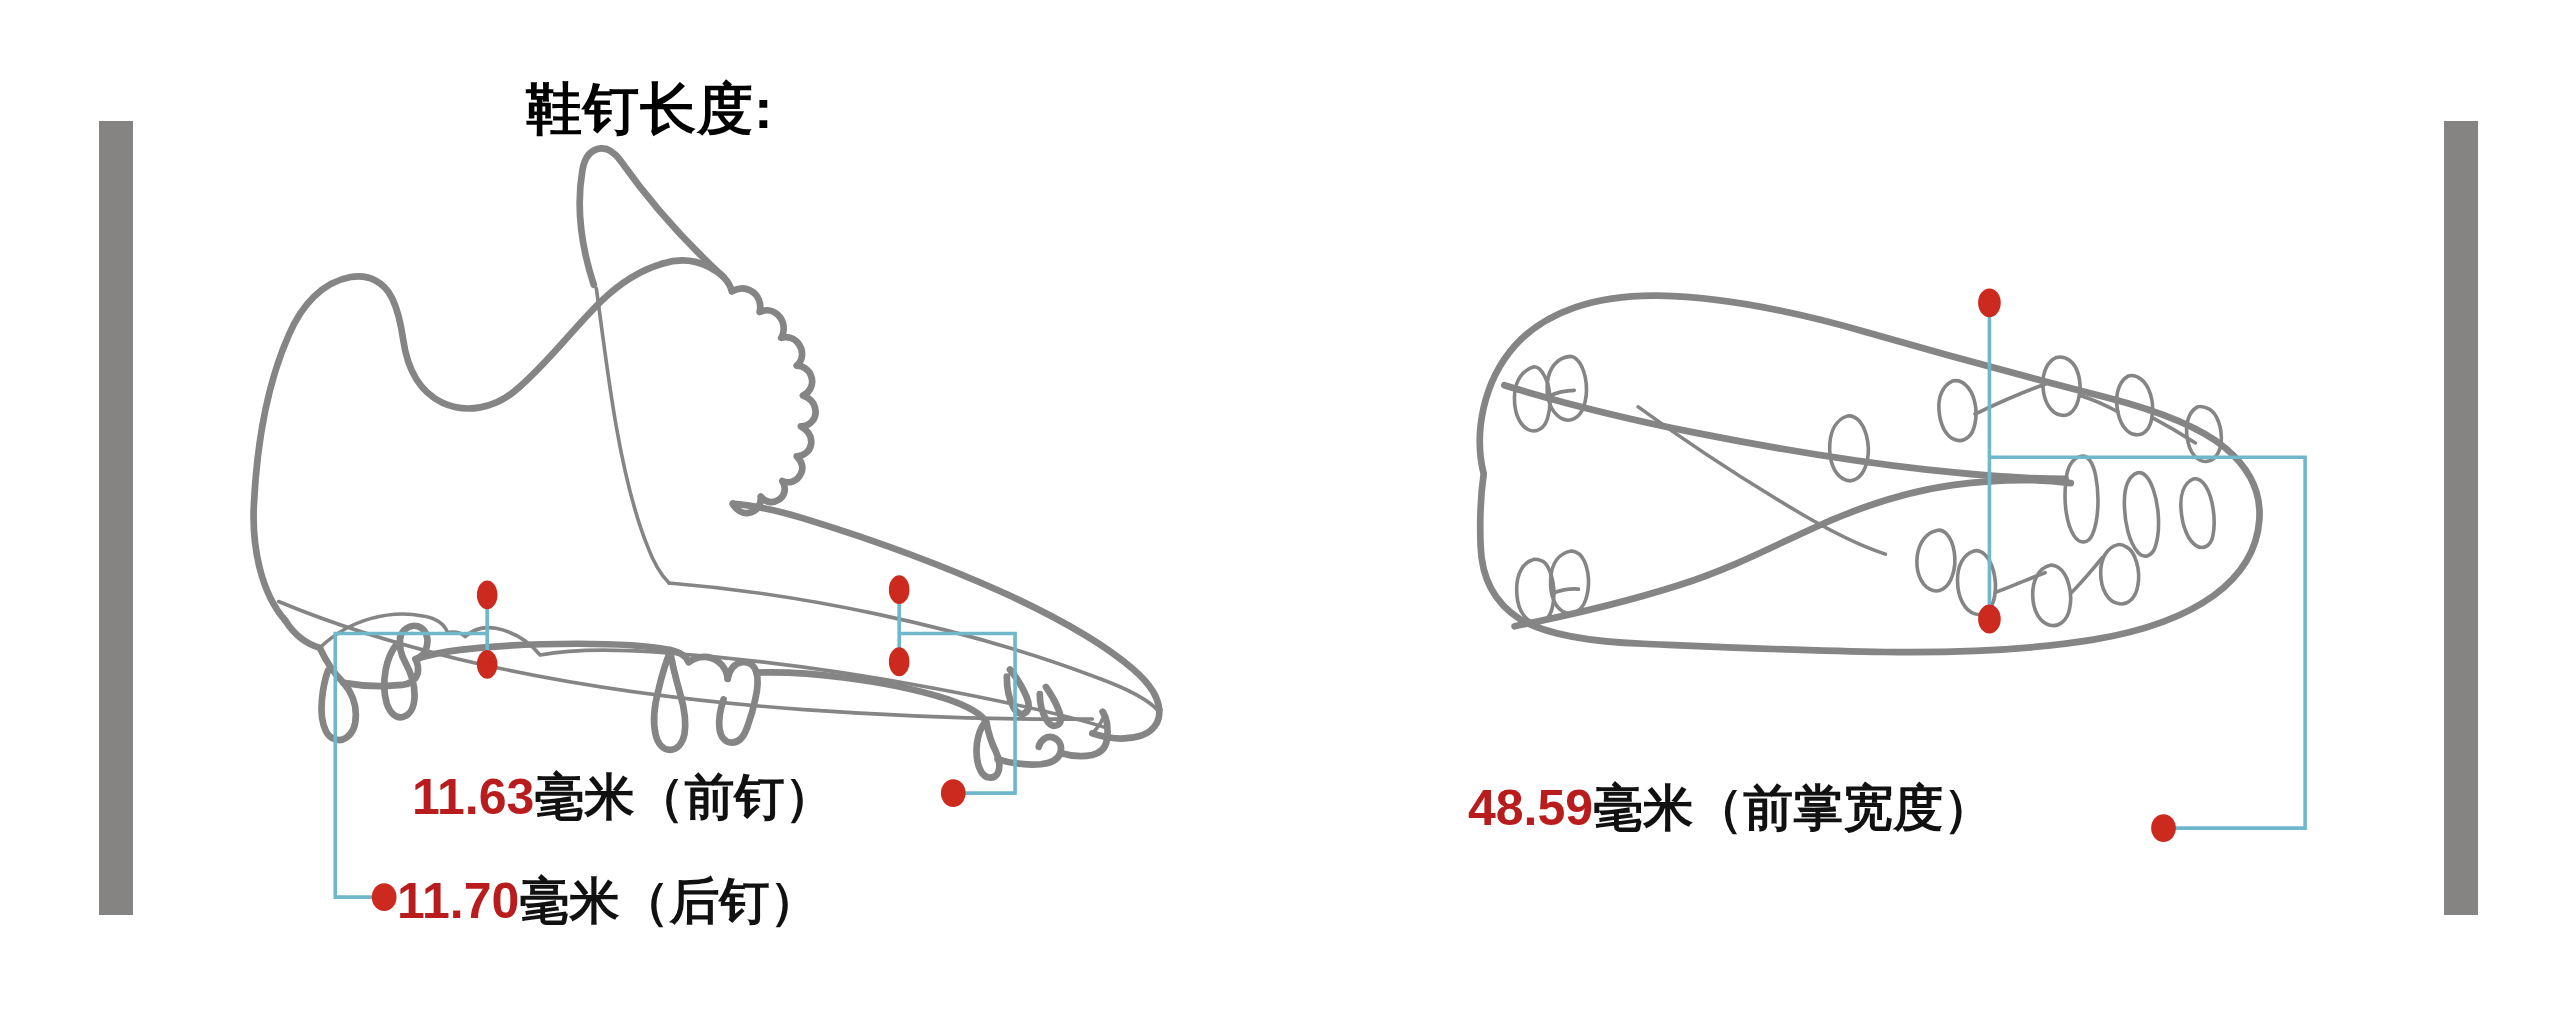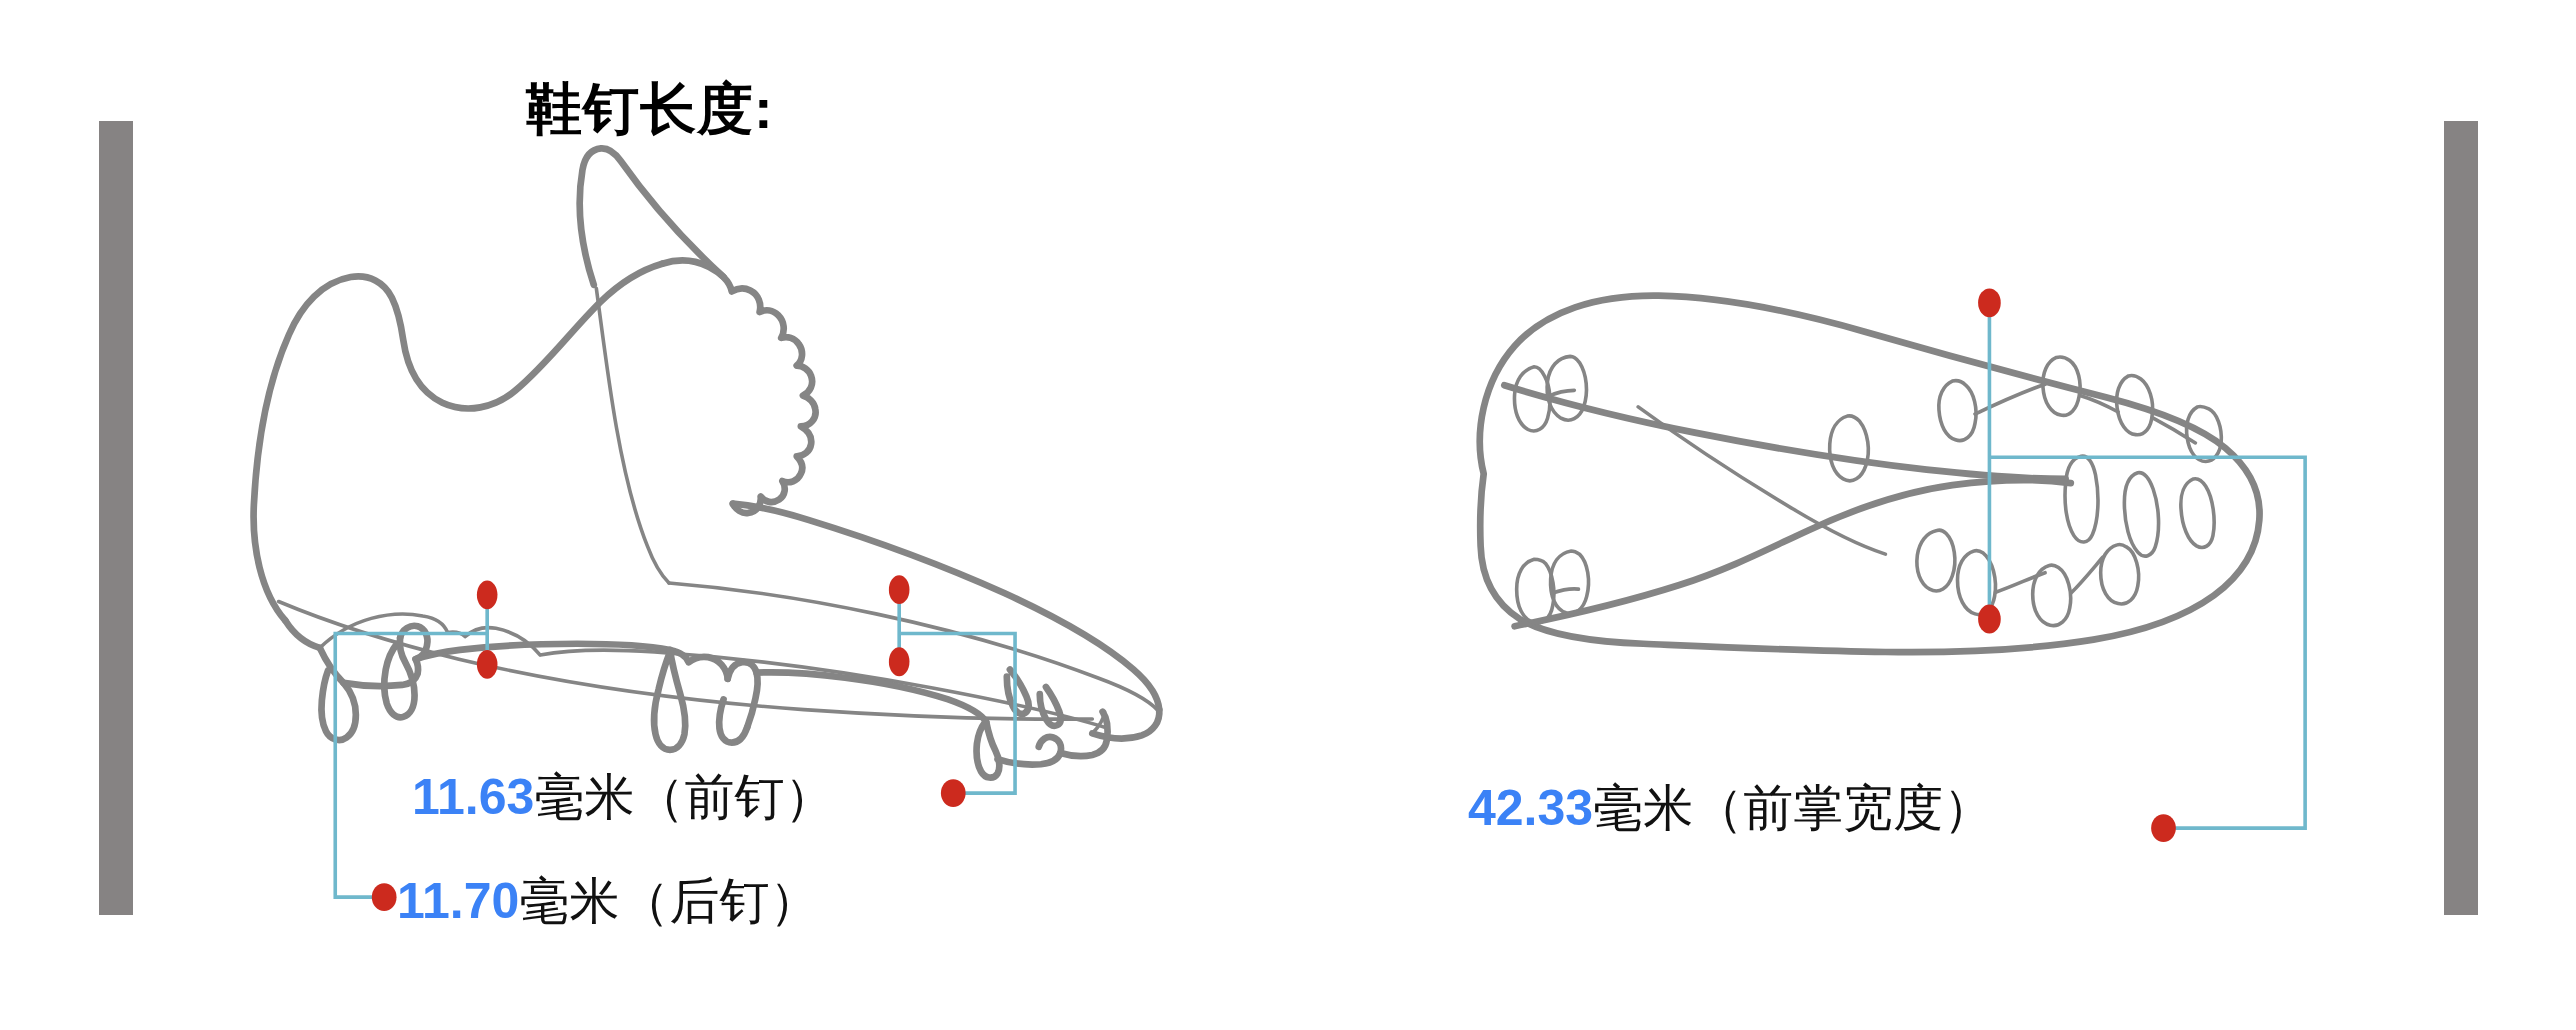--- a/index.html
+++ b/index.html
@@ -32,7 +32,7 @@
     font-family:"Liberation Sans","DejaVu Sans",sans-serif;
     line-height:1;
   }
-  .measure-label .num{color:#3b82f6;}
+  .measure-label .num{color:#b91c1c;}
   .measure-label .unit{color:#111;font-weight:normal;}
   #label-front-stud{left:412px;top:772px;}
   #label-rear-stud{left:397px;top:876px;}

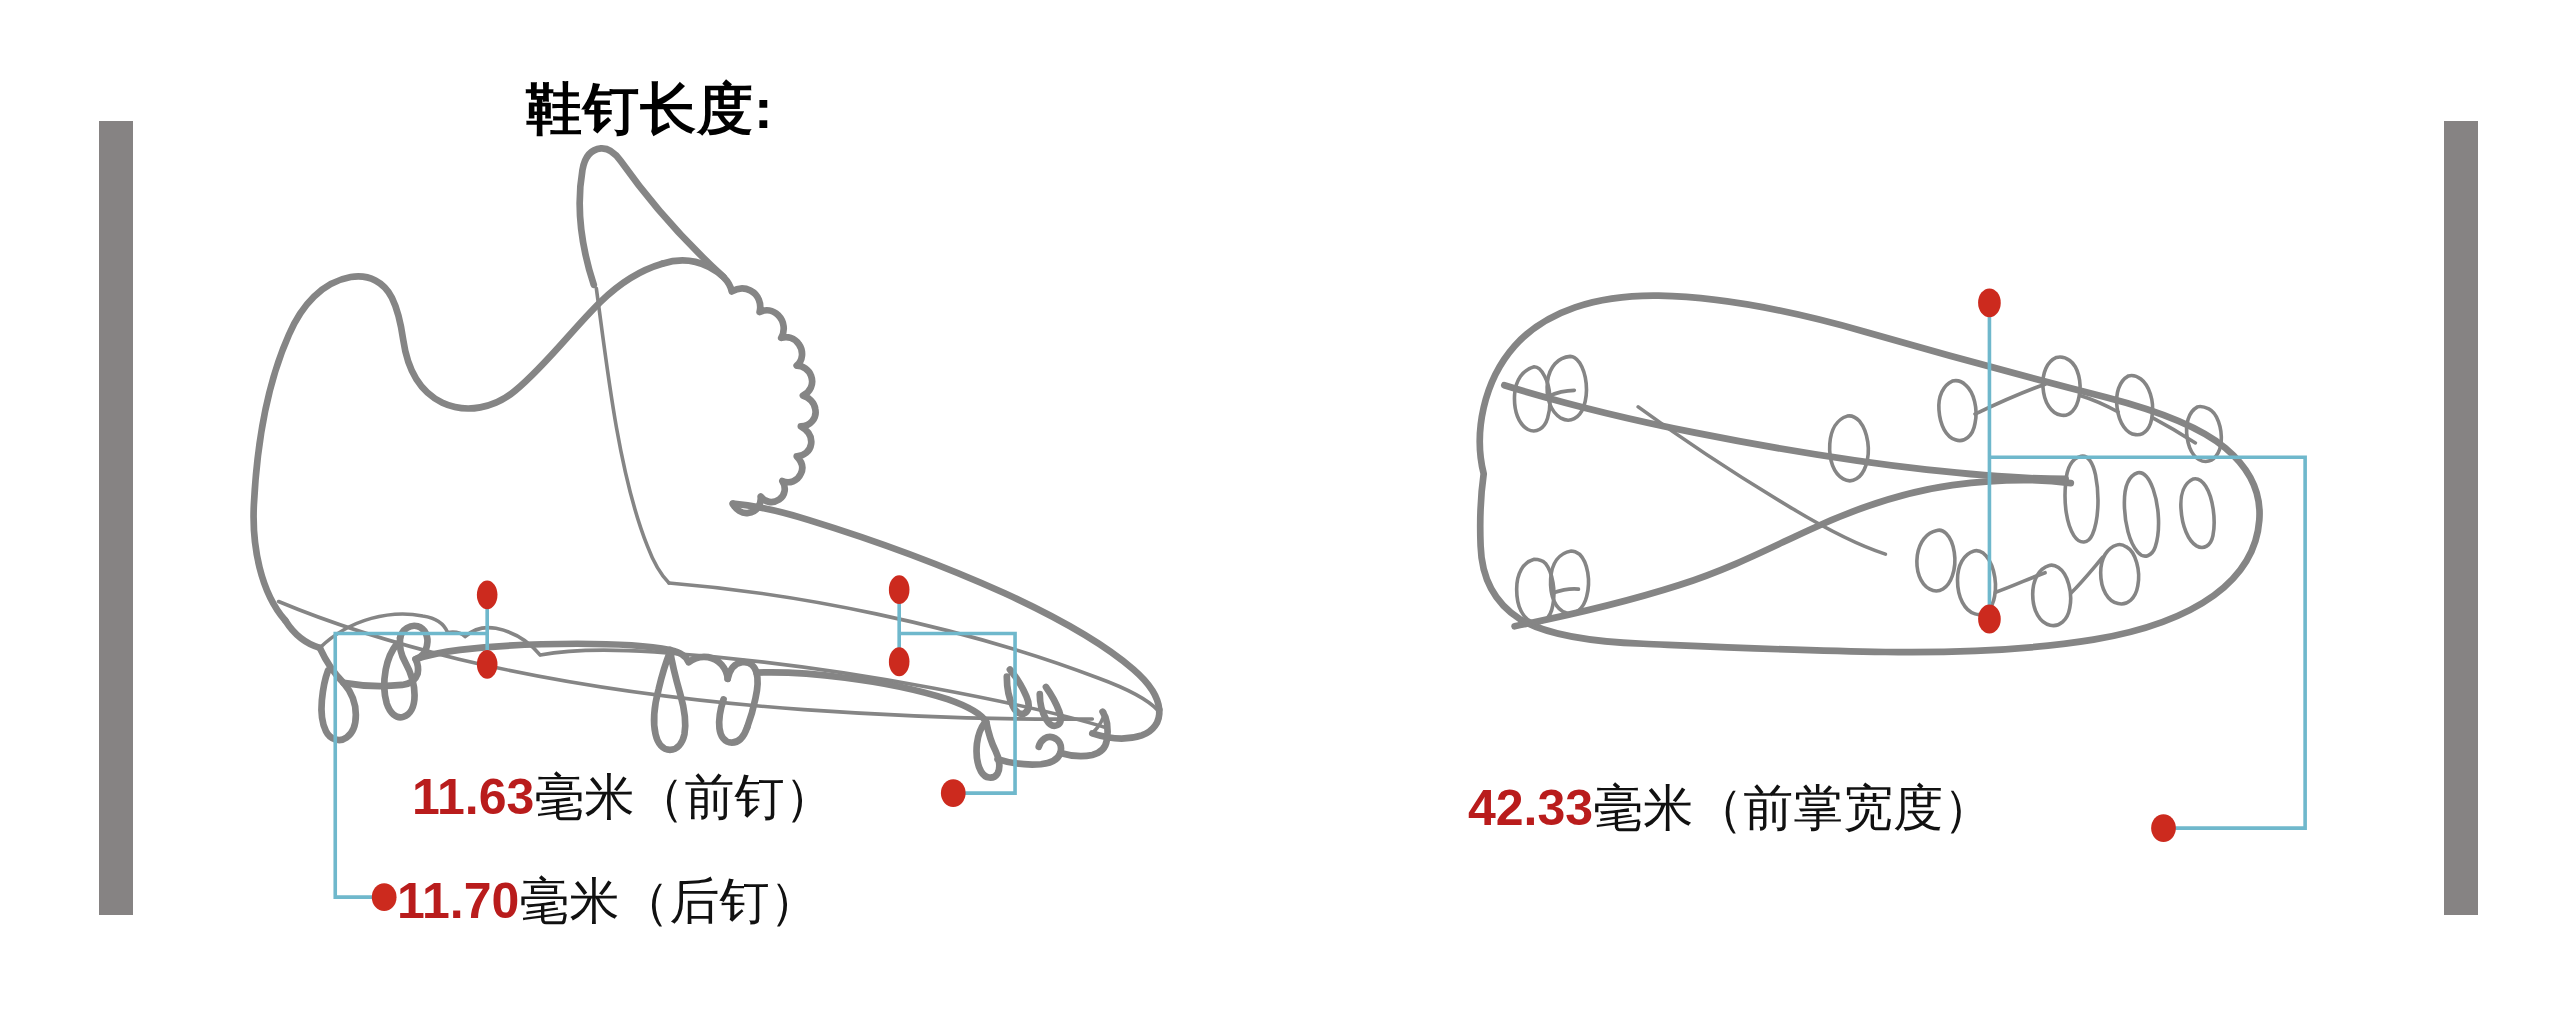--- a/index.html
+++ b/index.html
@@ -33,7 +33,7 @@
     line-height:1;
   }
   .measure-label .num{color:#b91c1c;}
-  .measure-label .unit{color:#111;font-weight:normal;}
+  .measure-label .unit{color:#111;font-weight:bold;}
   #label-front-stud{left:412px;top:772px;}
   #label-rear-stud{left:397px;top:876px;}
   #label-forefoot{left:1468px;top:783px;}

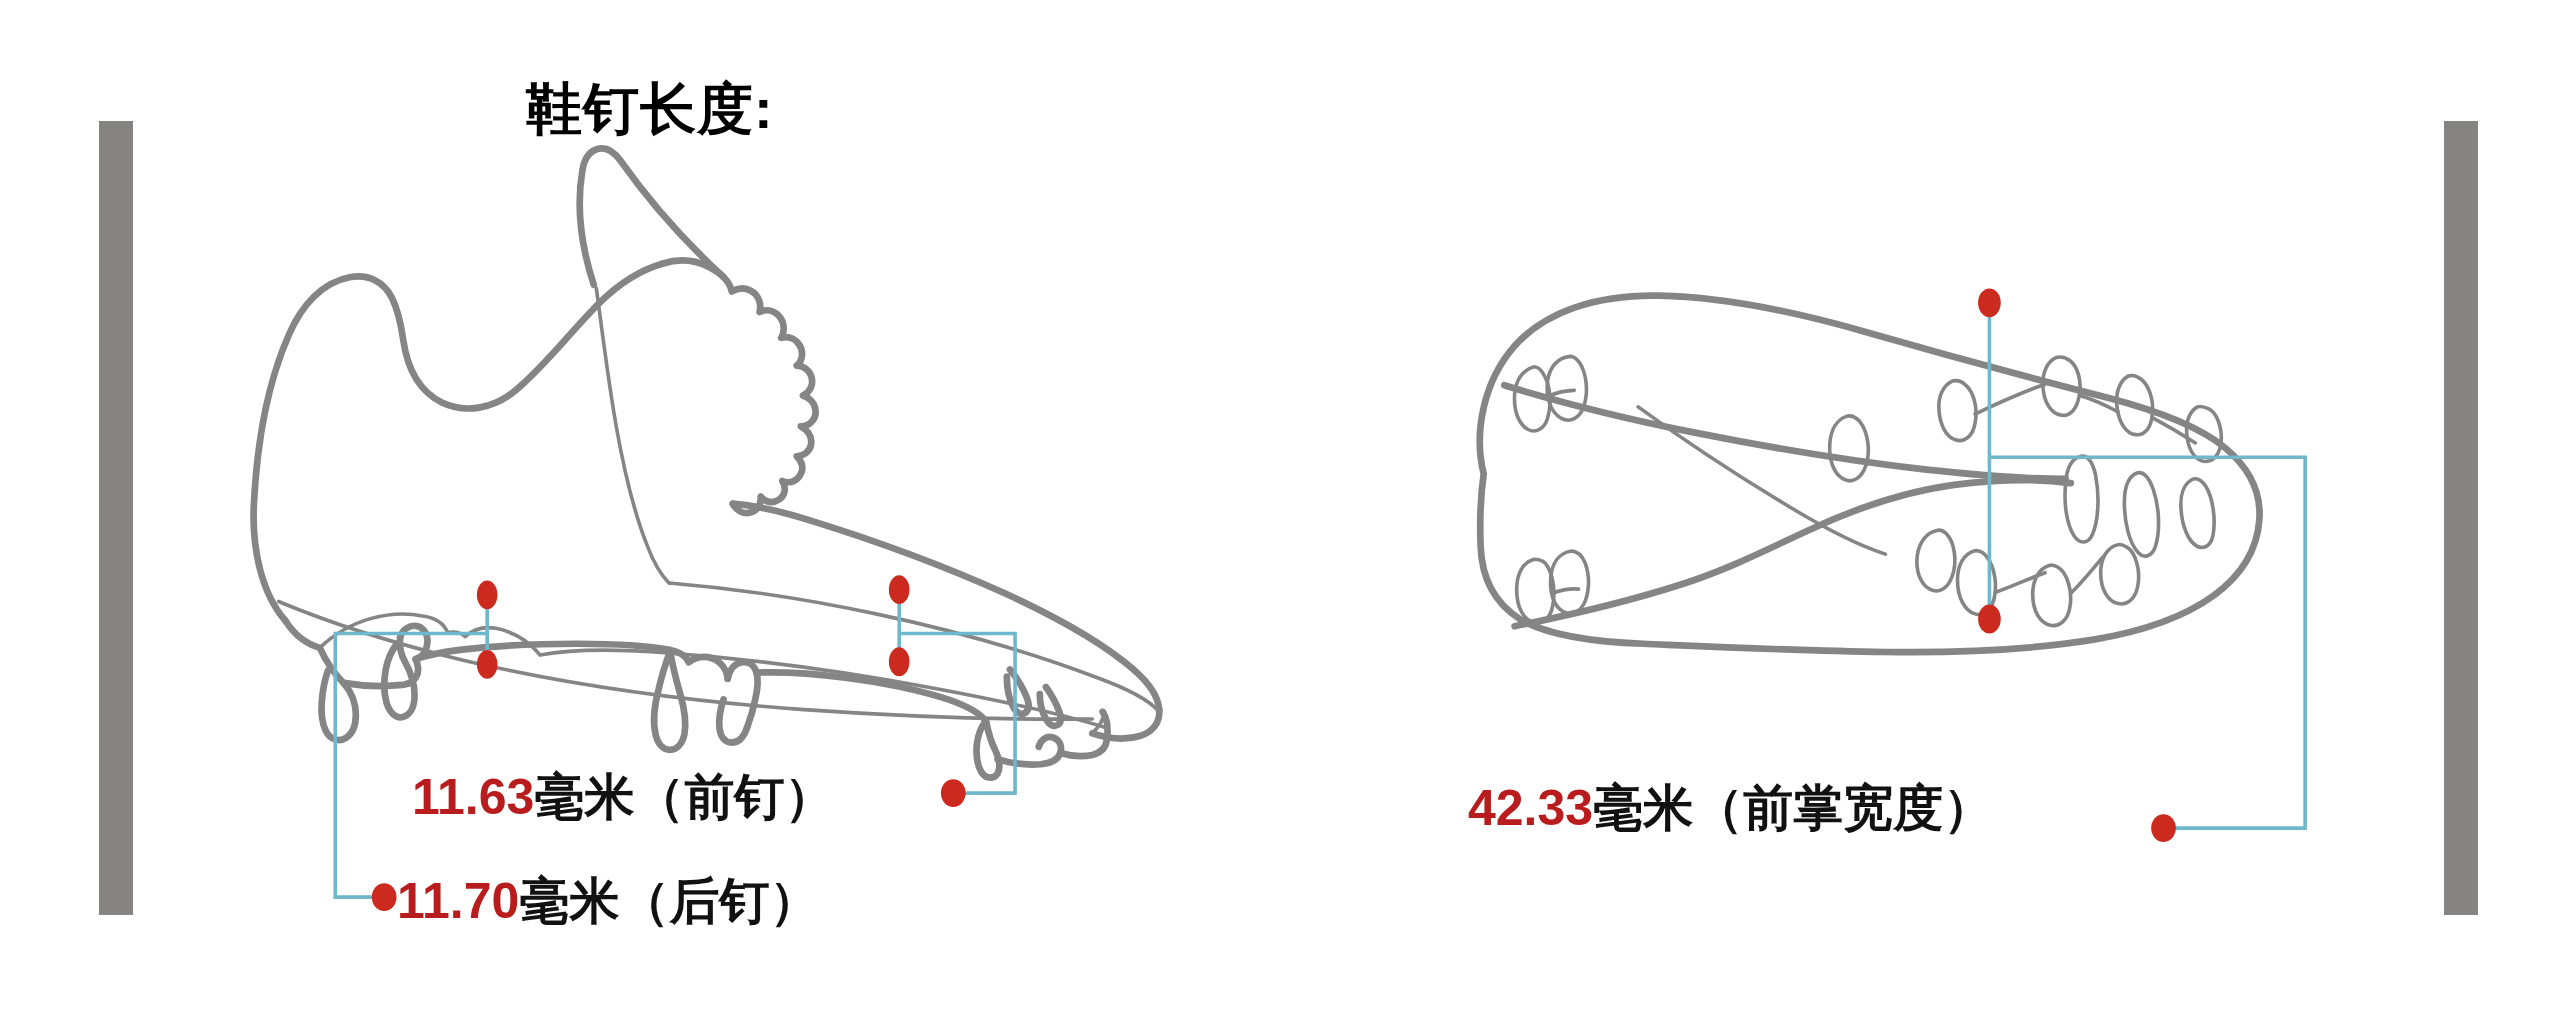--- a/index.html
+++ b/index.html
@@ -415,7 +415,7 @@
   </div>
 
   <div class="measure-label" id="label-forefoot">
-    <span class="num">42.33</span><span class="unit">毫米（前掌宽度）</span>
+    <span class="num">48.59</span><span class="unit">毫米（前掌宽度）</span>
   </div>
 
 </div>

